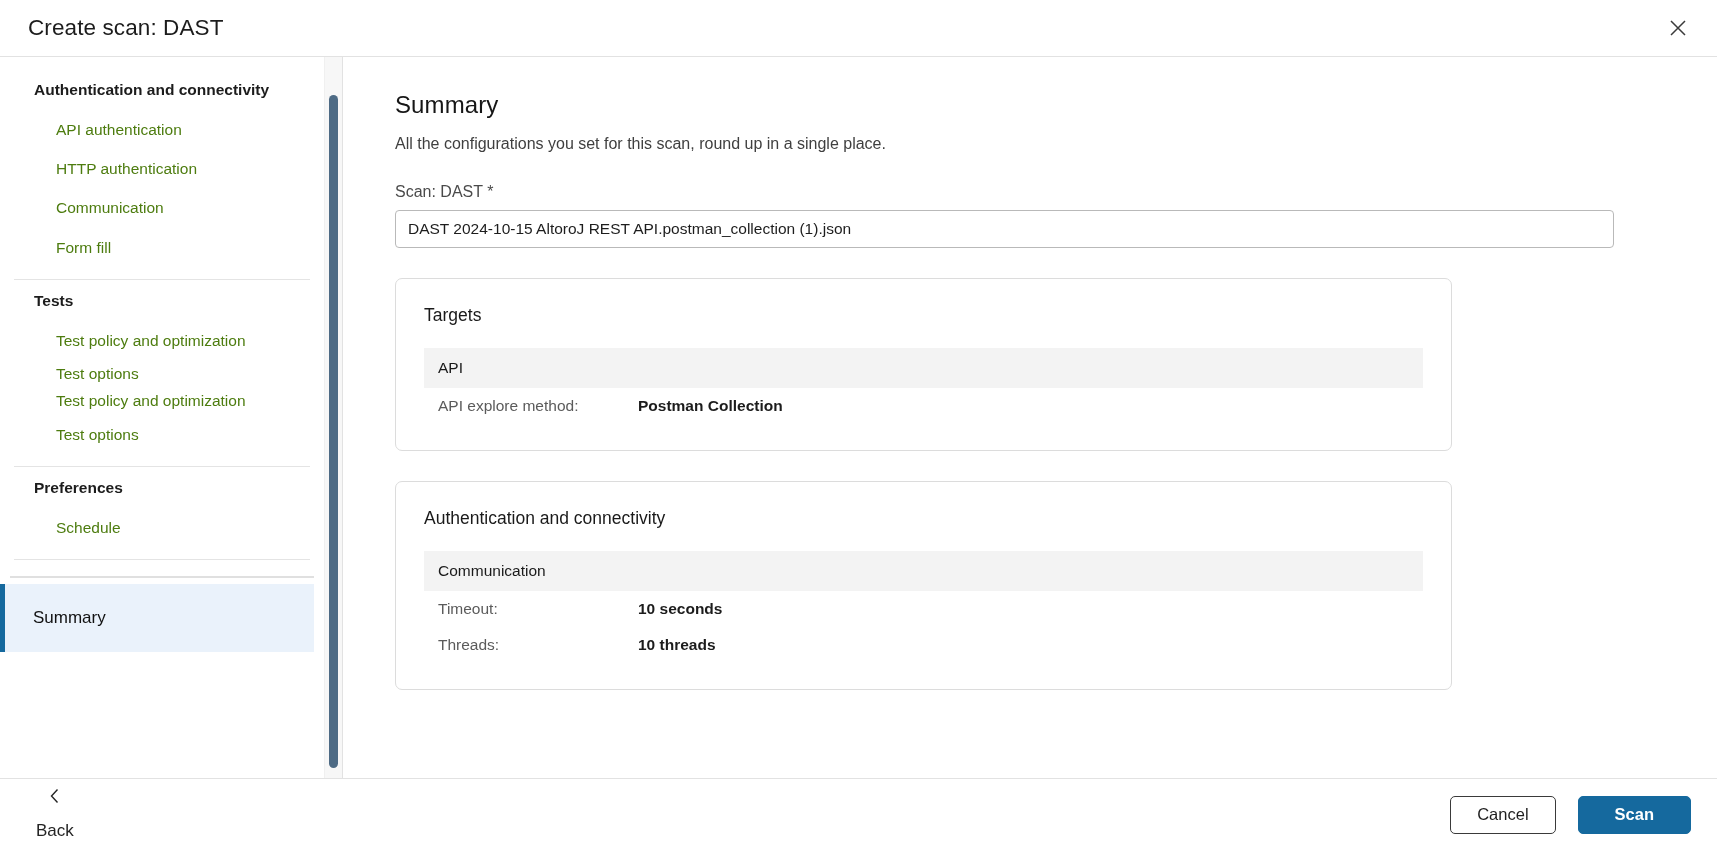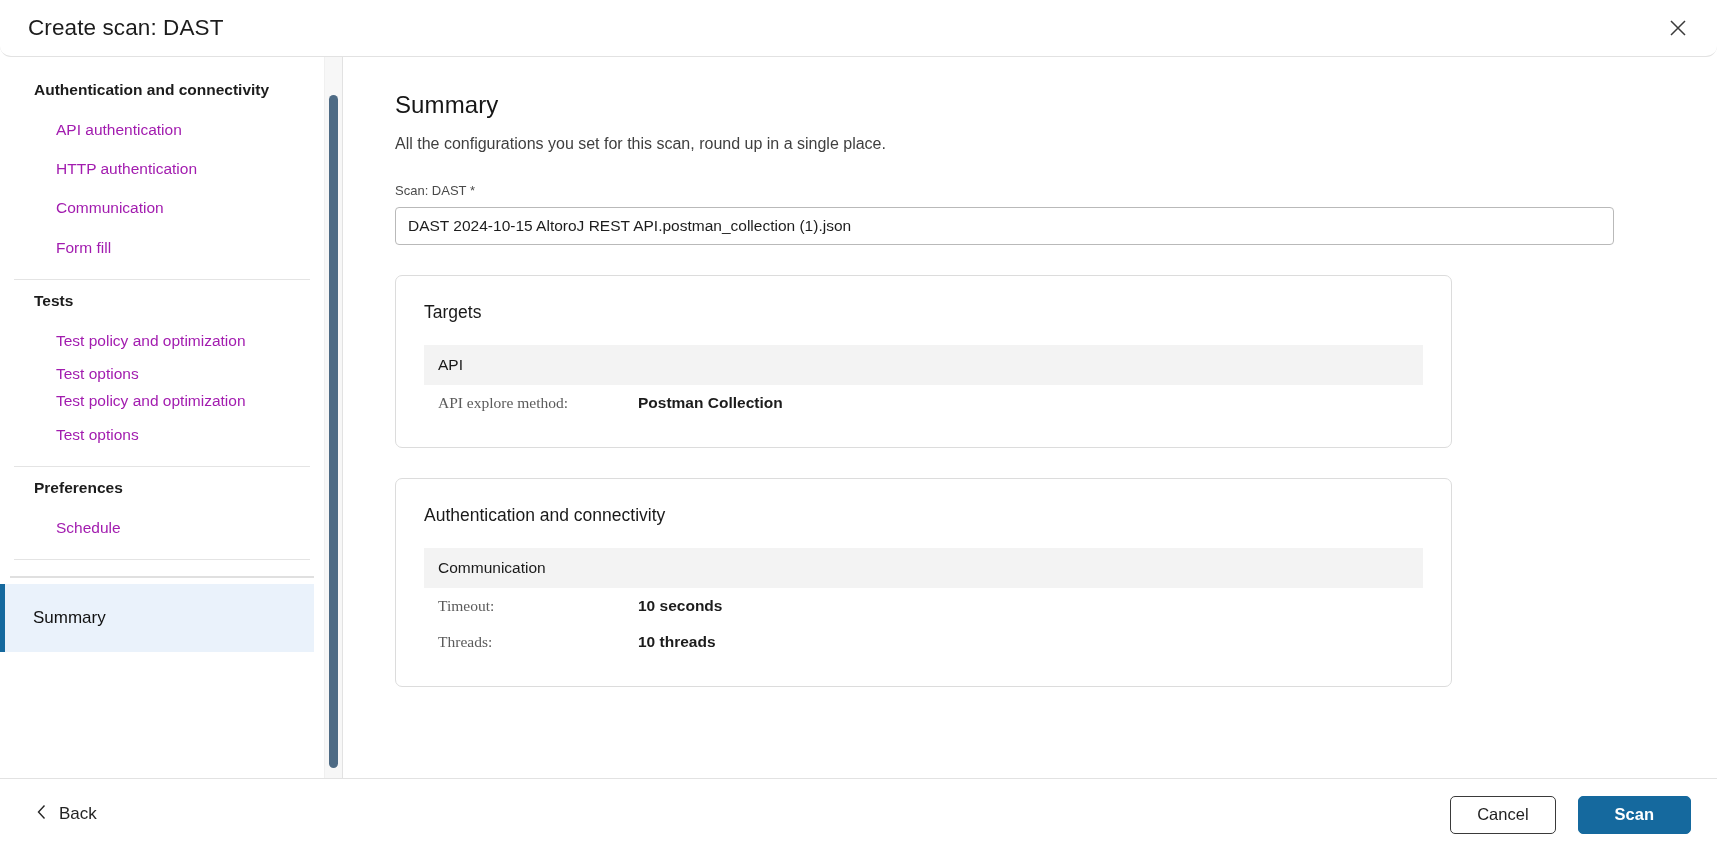--- a/index.html
+++ b/index.html
@@ -20,7 +20,6 @@
     padding: 0 22px 0 28px;
     border-bottom: 1px solid #e2e2e2;
     background: #ffffff;
-    border-radius: 11px;
   }
   .dialog-title { font-size: 22.5px; font-weight: 400; color: #1c1c1c; letter-spacing: .1px; }
   .close-btn {

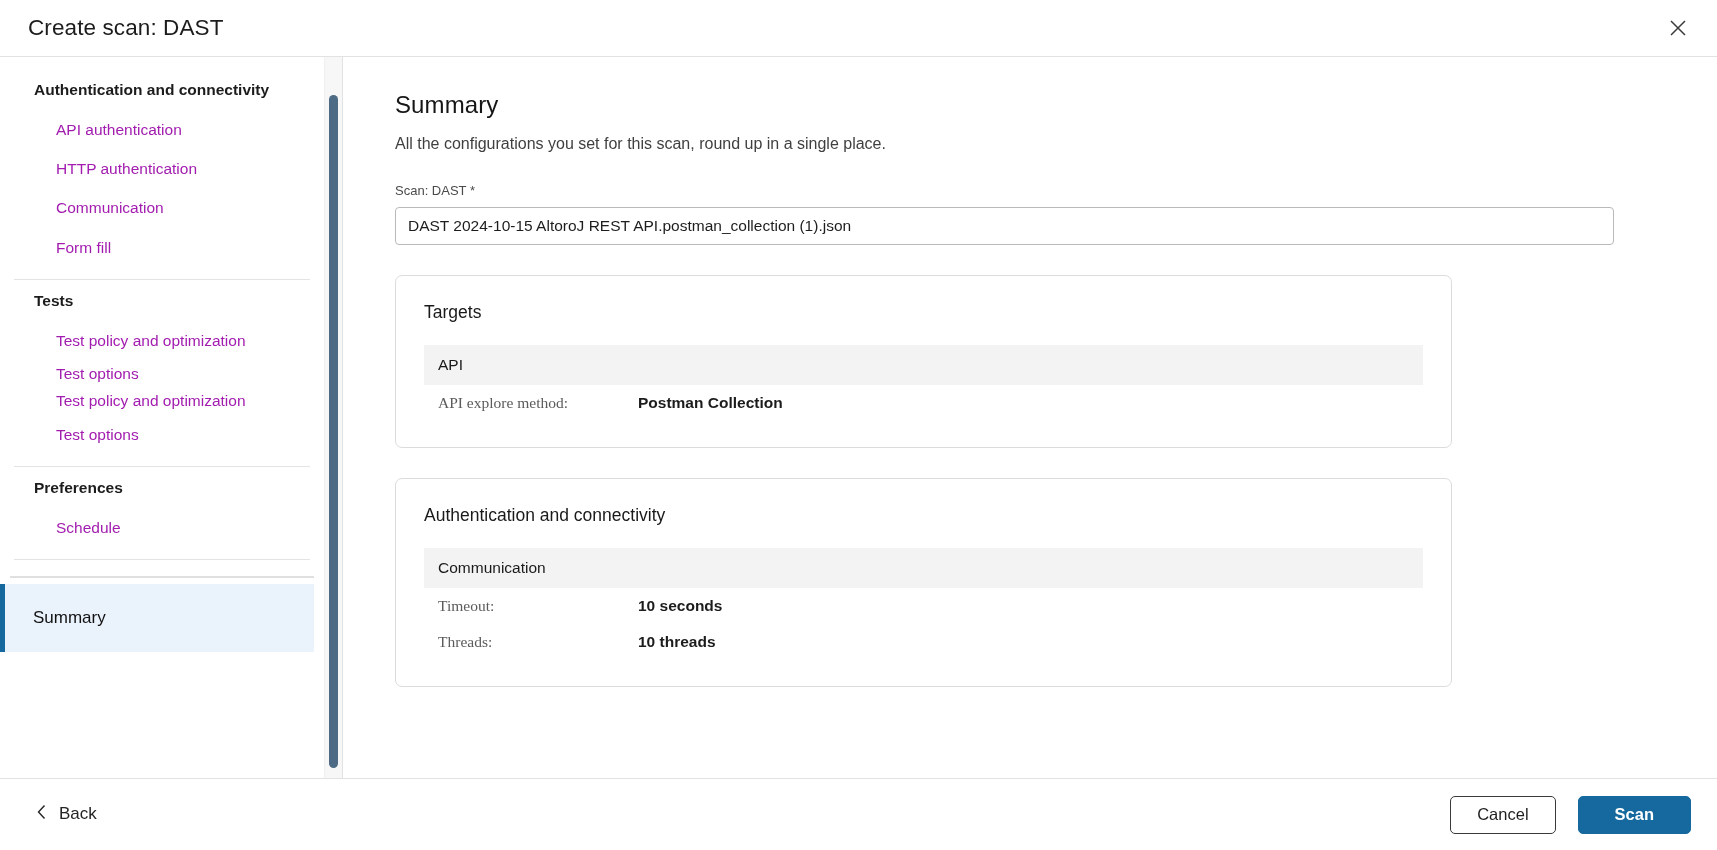--- a/index.html
+++ b/index.html
@@ -43,7 +43,7 @@
     padding: 12px 0 10px 20px; line-height: 1.2;
   }
   .sb-item {
-    font-size: 15.5px; color: #a21caf; font-weight: 400;
+    font-size: 15.5px; color: #4d7c0f; font-weight: 400;
     padding: 10px 0 10px 42px; cursor: pointer; line-height: 1.25;
   }
   .sb-item.tight { padding-top: 4px; padding-bottom: 4px; }

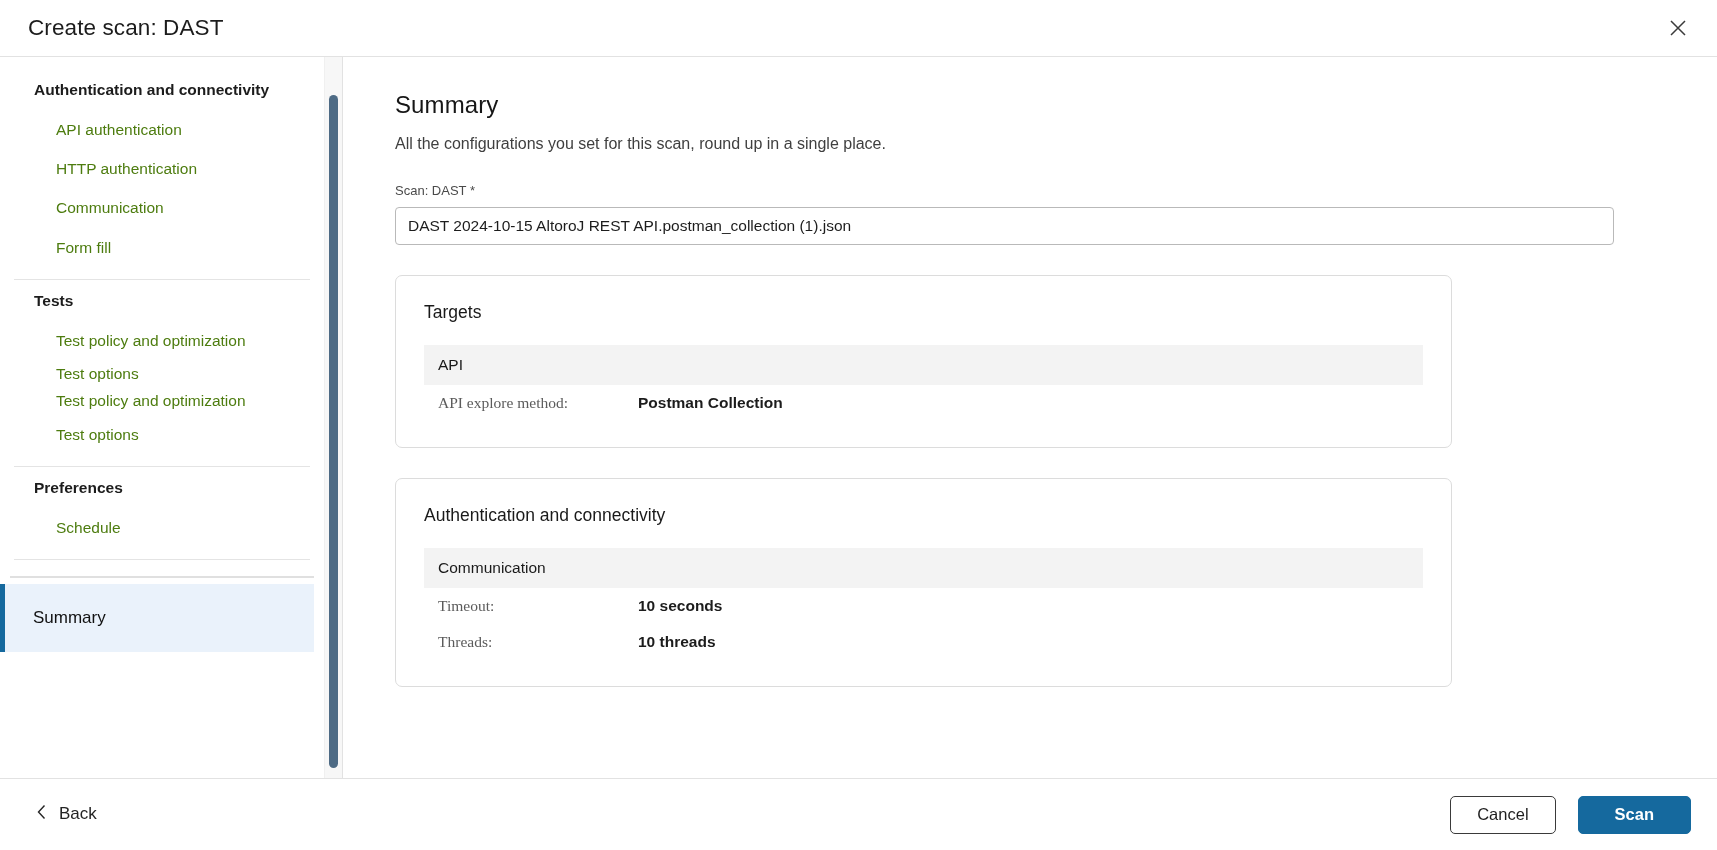--- a/index.html
+++ b/index.html
@@ -76,7 +76,7 @@
   .page-sub { font-size: 16px; color: #3f3f3f; margin-top: 16px; }
 
   .field-block { margin-top: 30px; }
-  .field-label { font-size: 13px; color: #4a4a4a; margin-bottom: 9px; }
+  .field-label { font-size: 16px; color: #4a4a4a; margin-bottom: 9px; }
   .text-input {
     width: 1219px; height: 38px;
     border: 1px solid #b9b9b9; border-radius: 4px;

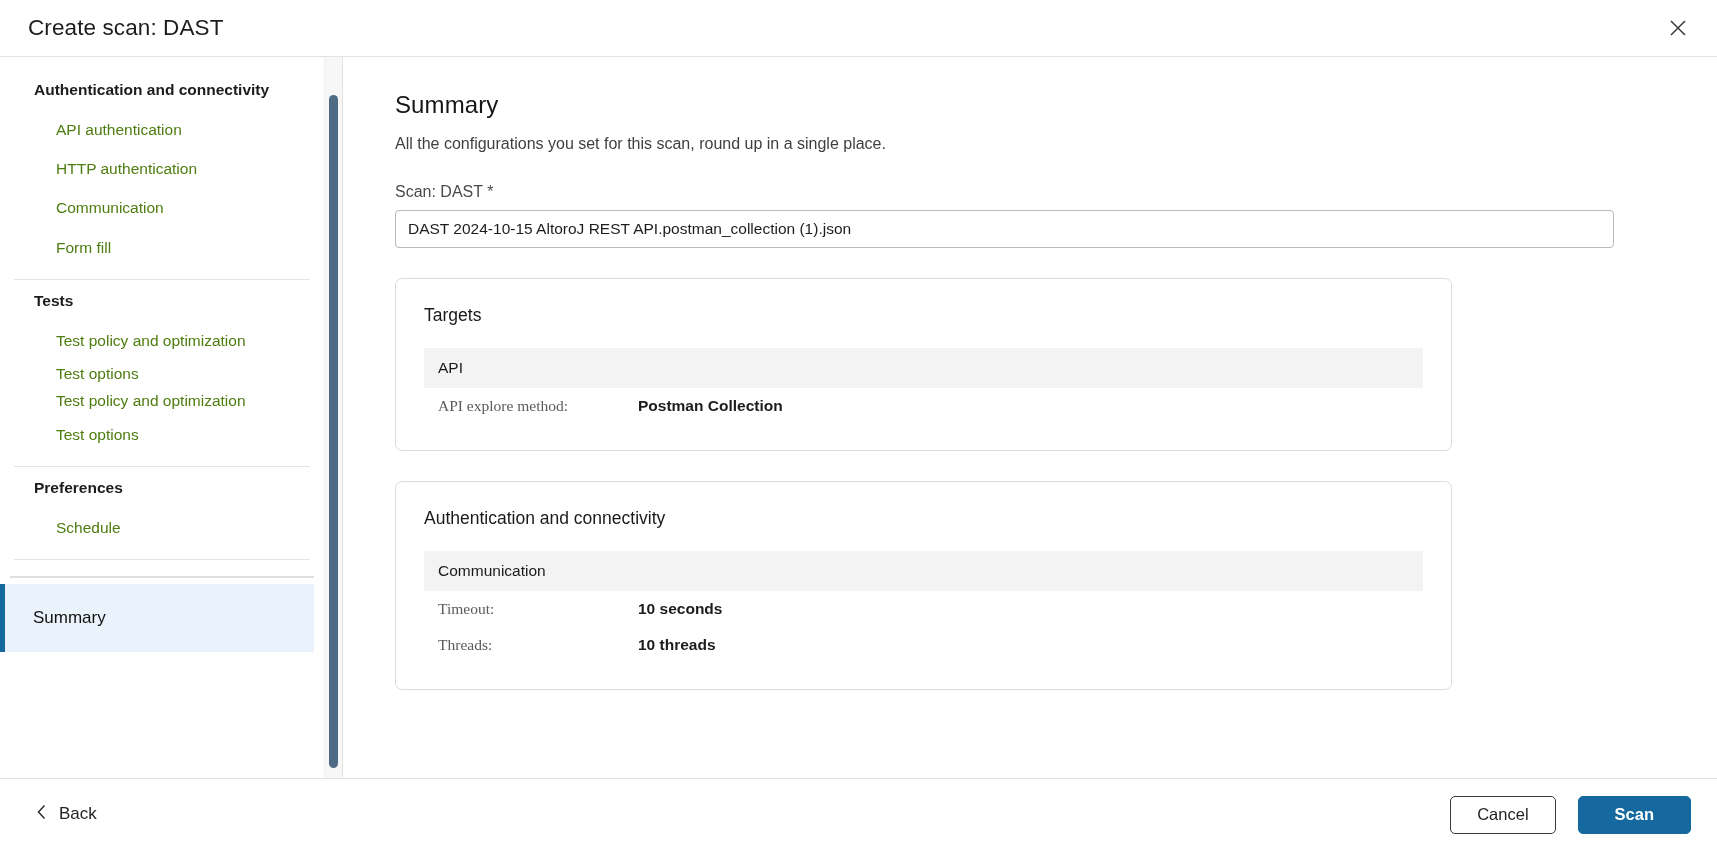--- a/index.html
+++ b/index.html
@@ -98,7 +98,7 @@
     font-size: 15.5px; color: #1a1a1a;
   }
   .kv-row { display: flex; padding: 9px 28px 9px 42px; align-items: baseline; }
-  .kv-key { width: 200px; min-width:200px; font-size: 15.5px; color: #5b5b5b; font-family: Liberation Serif, serif; }
+  .kv-key { width: 200px; min-width:200px; font-size: 15.5px; color: #5b5b5b; }
   .kv-val { font-size: 15.5px; color: #1c1c1c; font-weight: bold; }
 
   

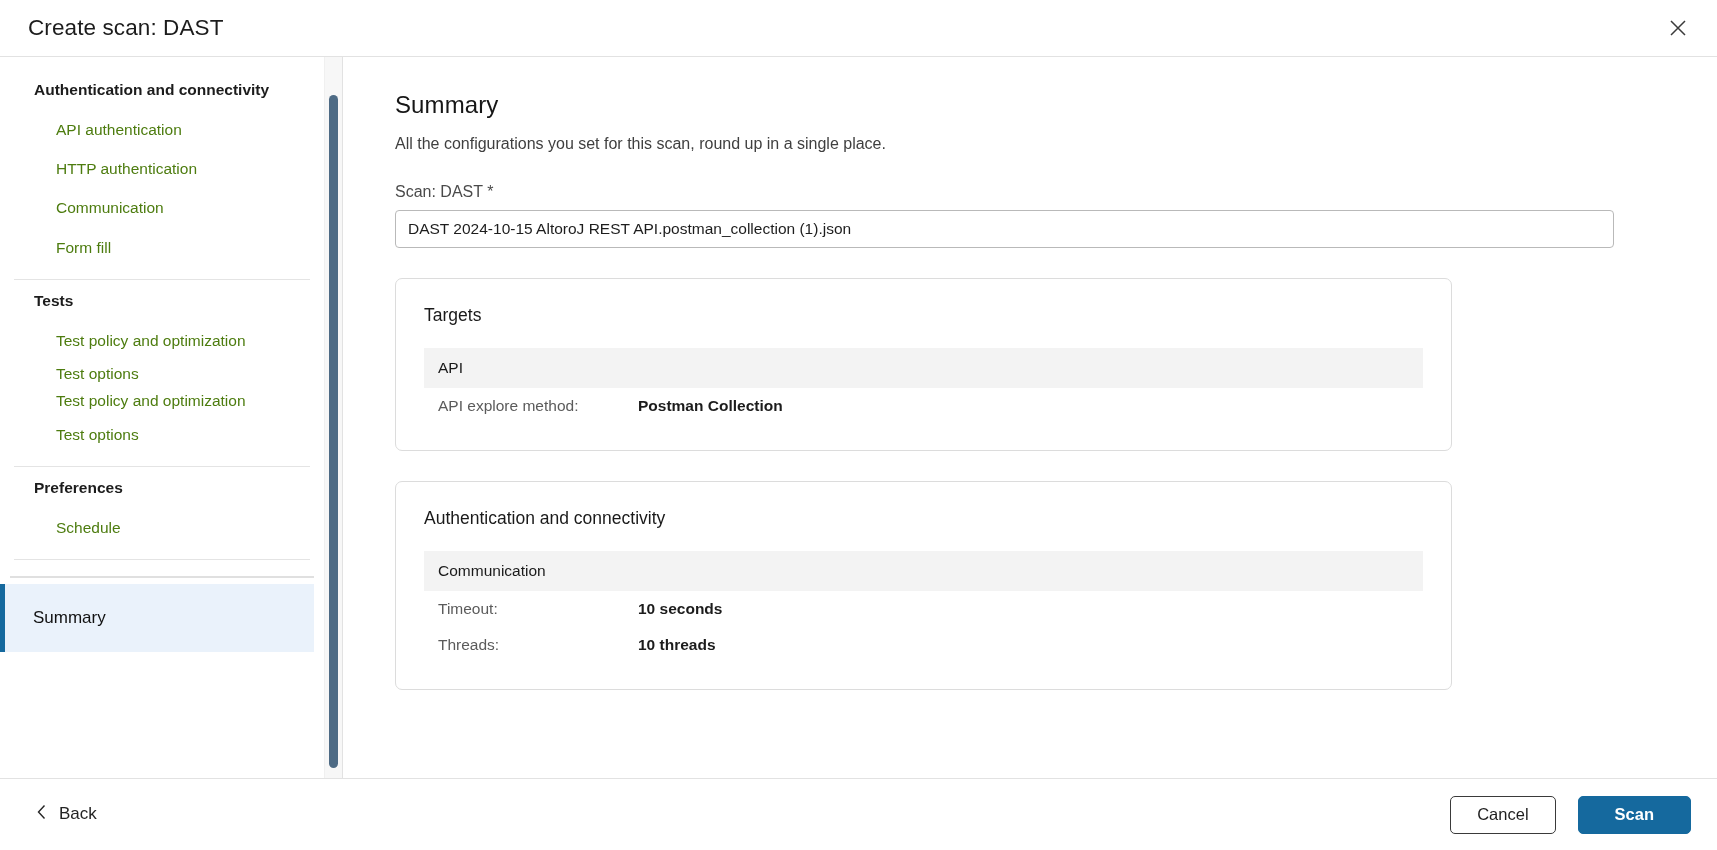--- a/index.html
+++ b/index.html
@@ -109,10 +109,10 @@
     padding: 0 26px 0 30px; background: #fff;
   }
   .back-btn {
-    display: flex; align-items: flex-start; gap: 12px;
+    display: flex; align-items: center; gap: 12px;
     background: none; border: none; cursor: pointer;
     font-family: "Liberation Sans", sans-serif;
-    font-size: 17px; color: #242424; padding: 8px 6px;
+    font-size: 17px; color: #242424; padding: 8px 6px; flex-direction: column;
   }
   .footer-right { display: flex; align-items: center; gap: 22px; }
   .btn {

